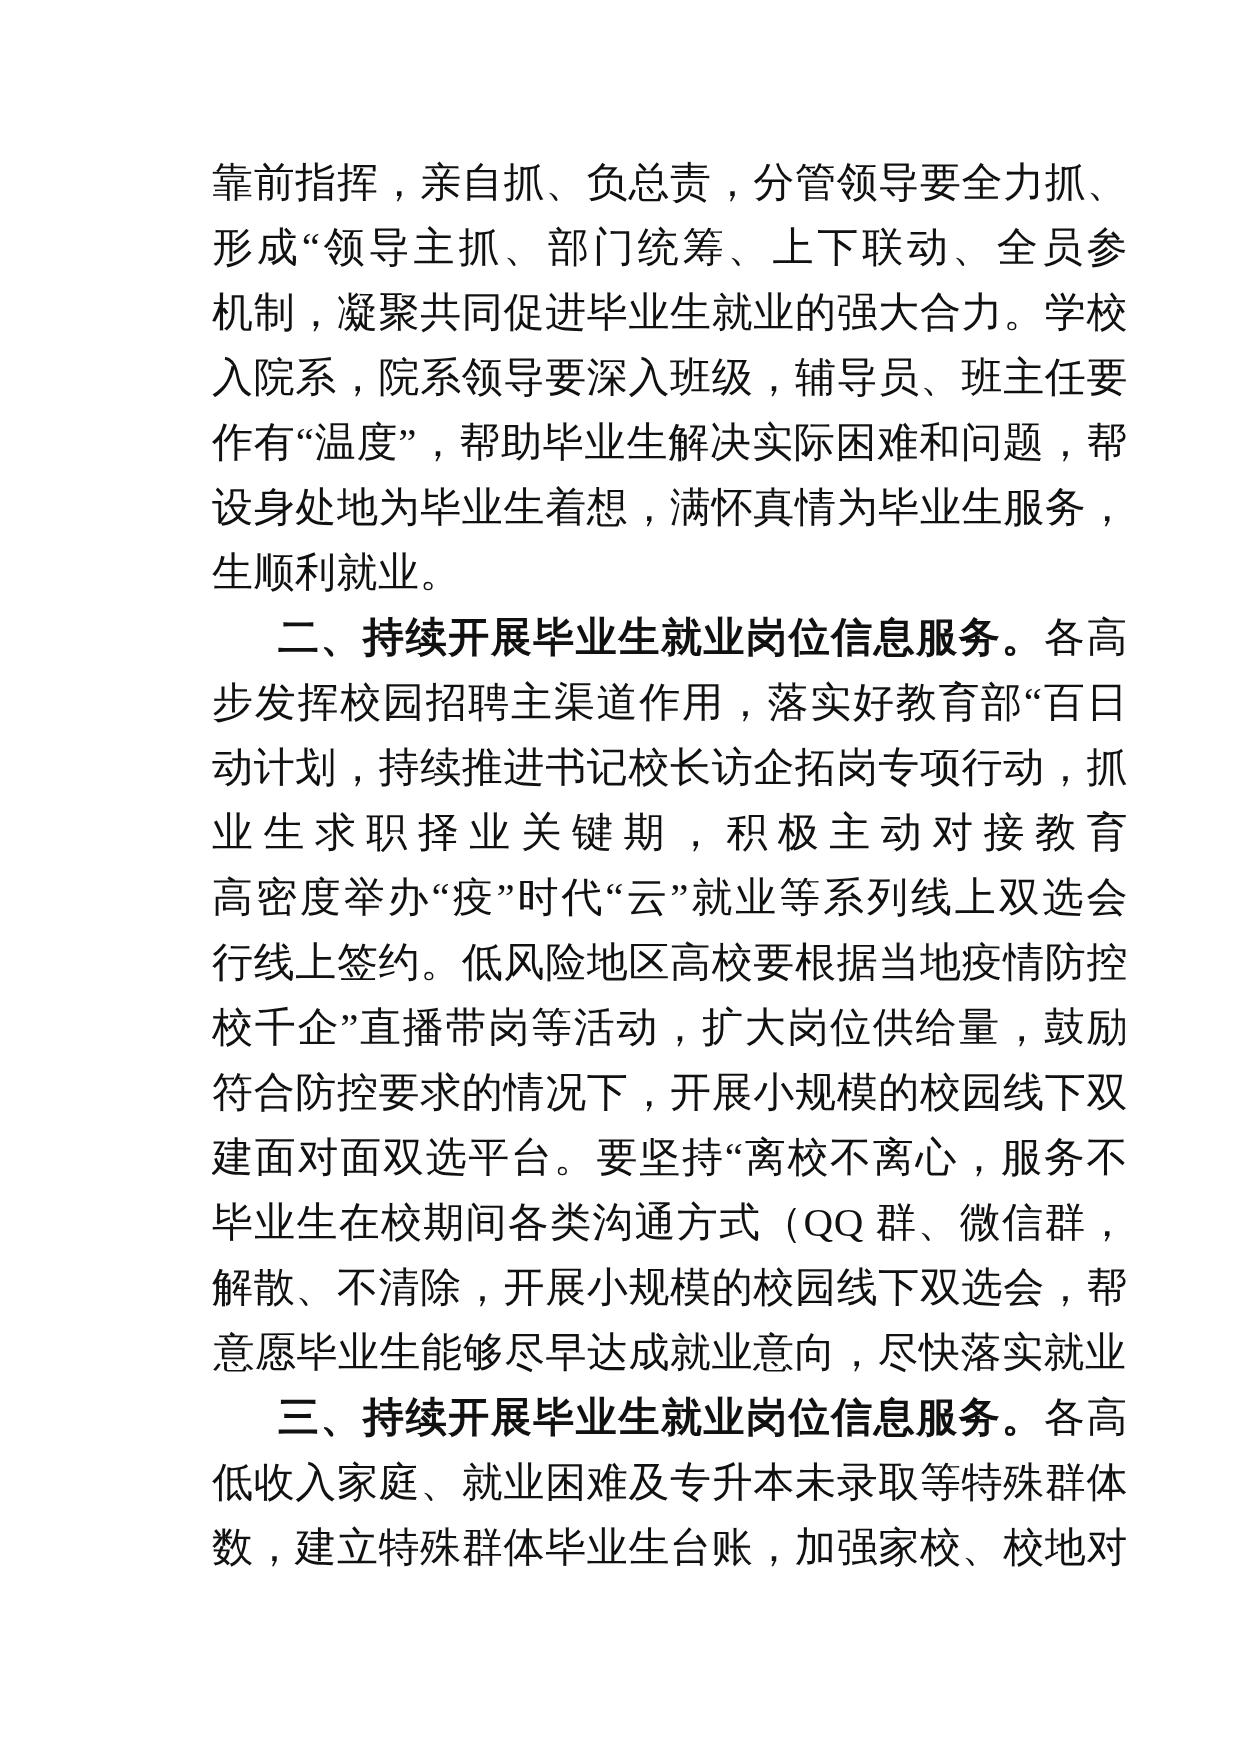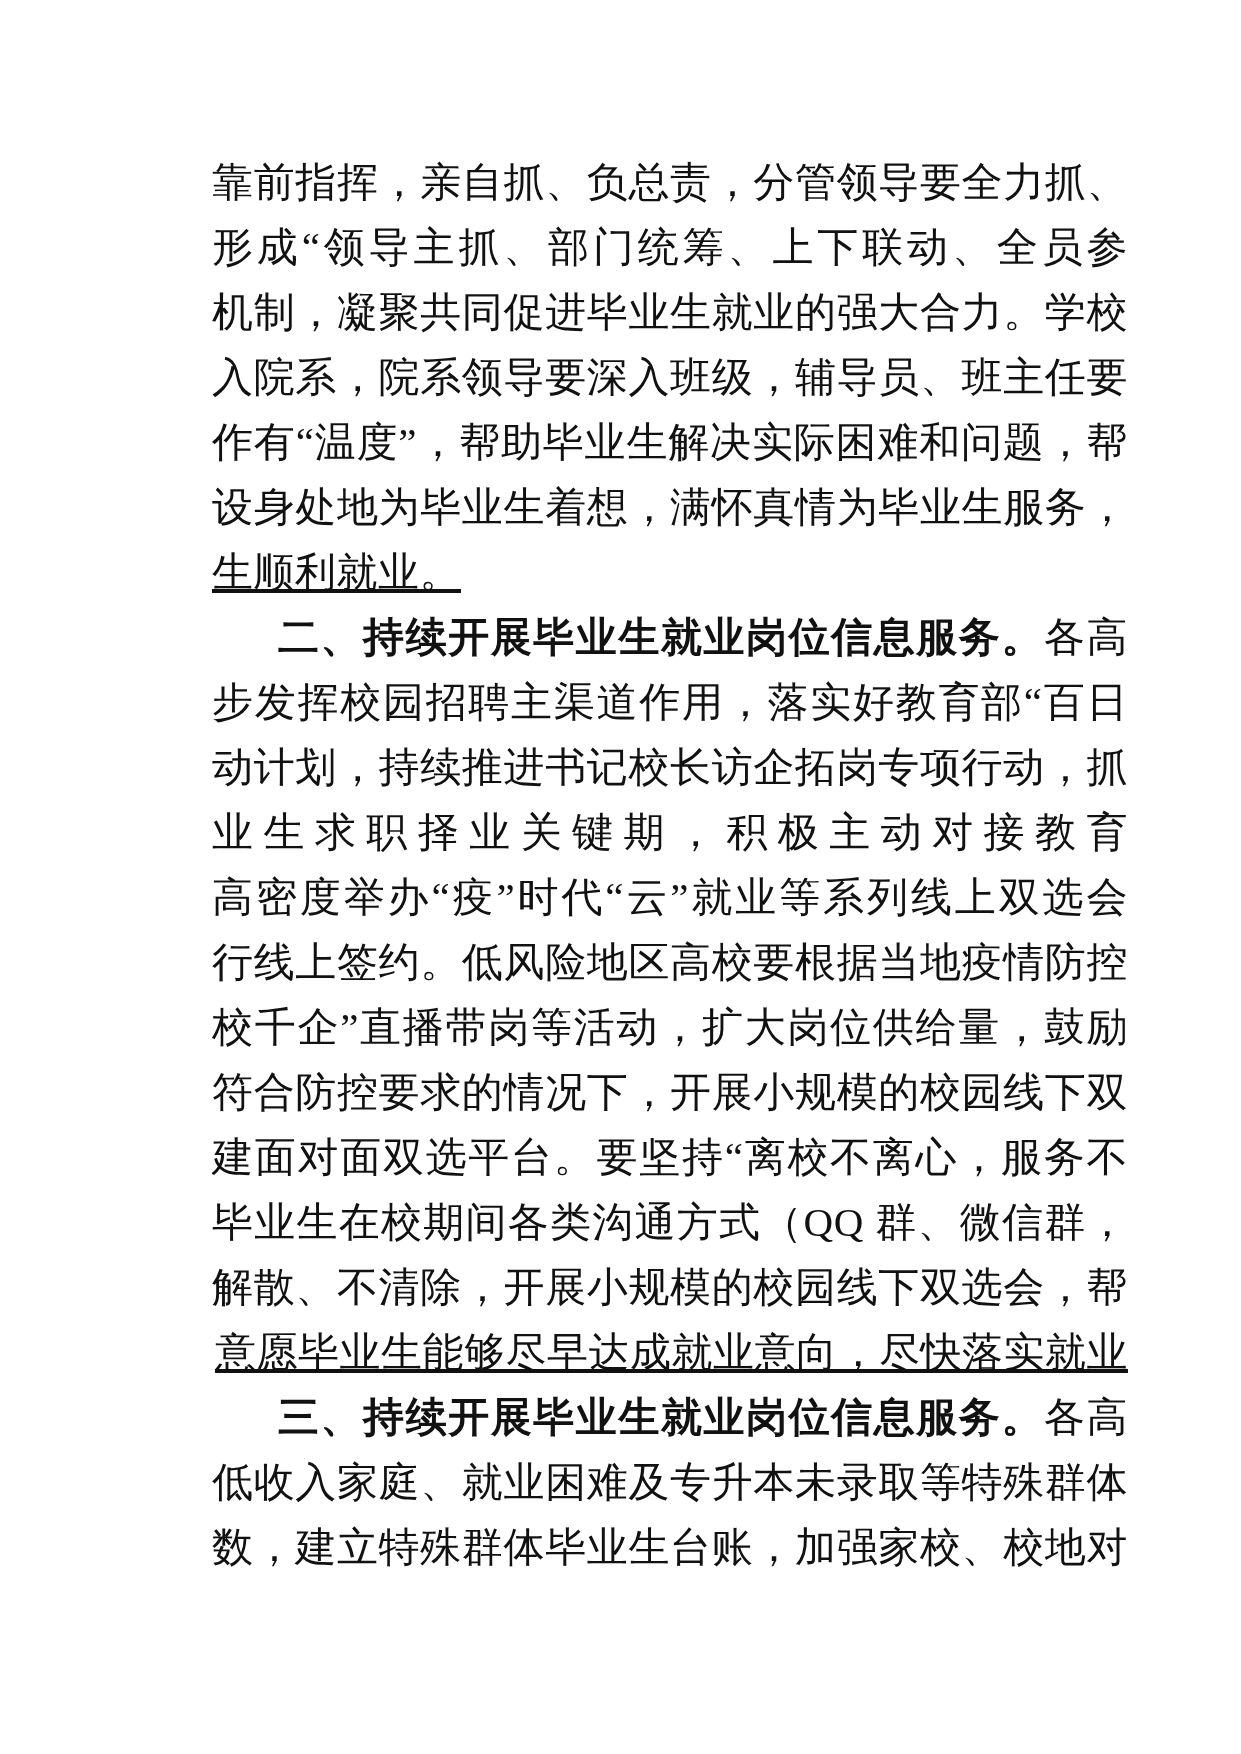--- a/index.html
+++ b/index.html
@@ -33,9 +33,8 @@
     letter-spacing: 0.5px;
   }
   .line.no-justify {
-    text-align: right;
+    text-align: center;
     text-align-last: left;
-    text-decoration: underline;
   }
   .line.indent {
     text-indent: 66px;

